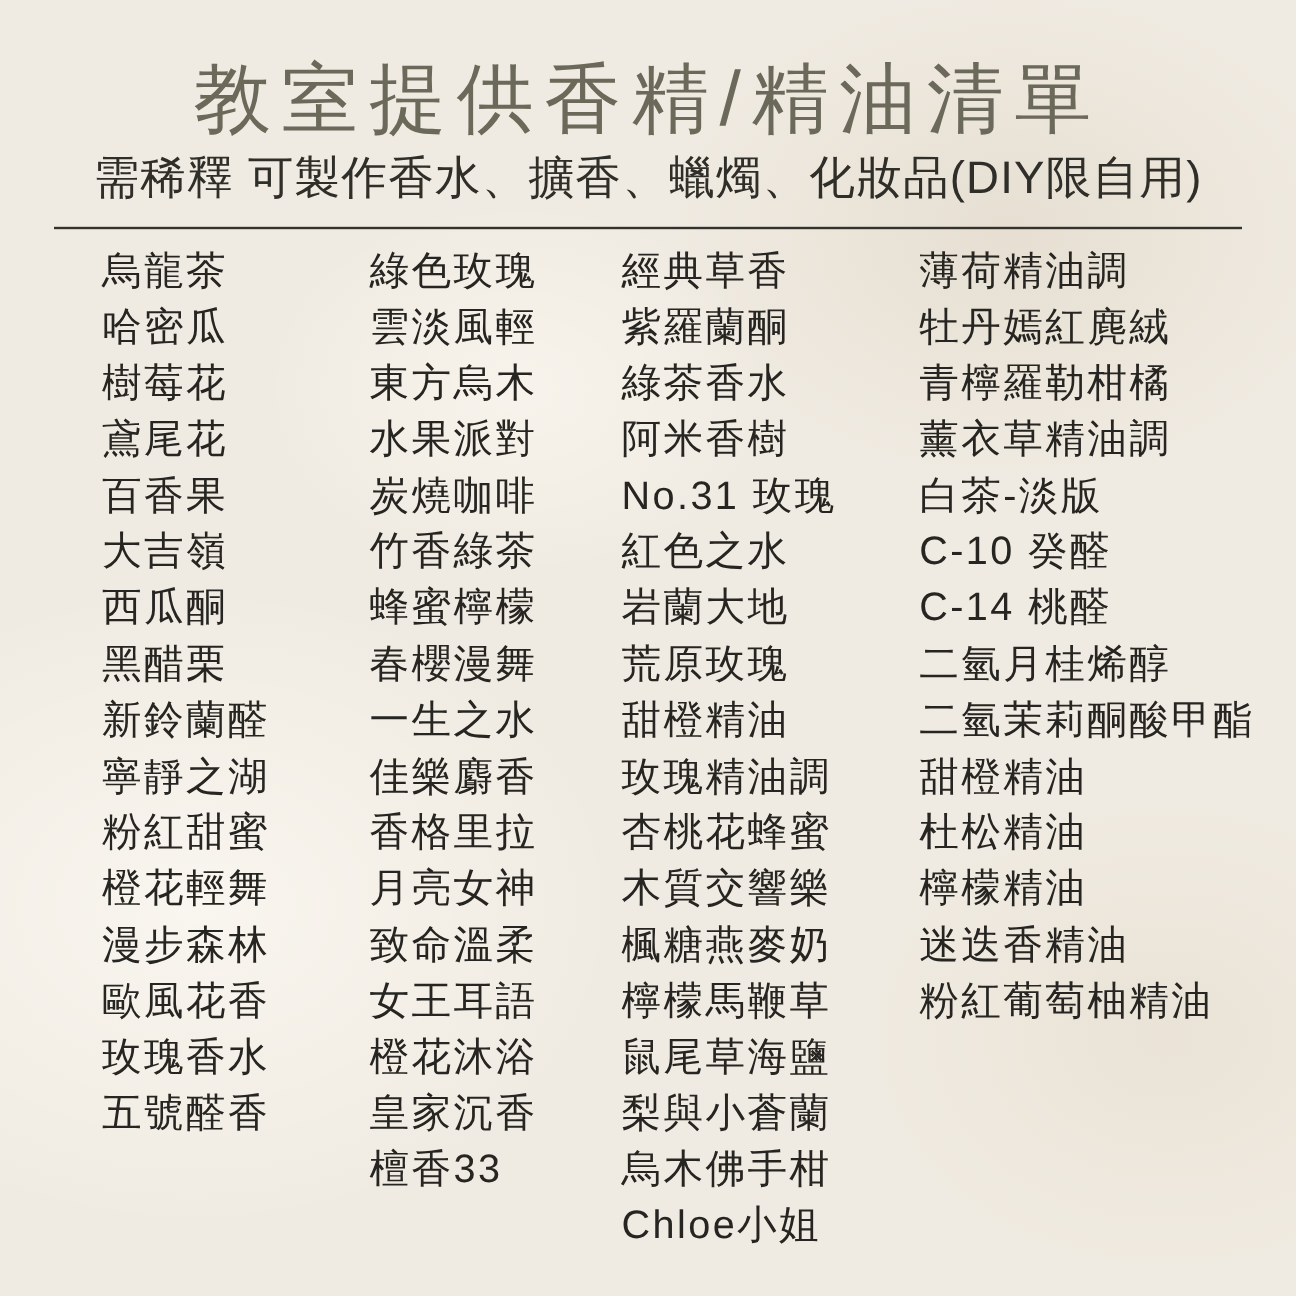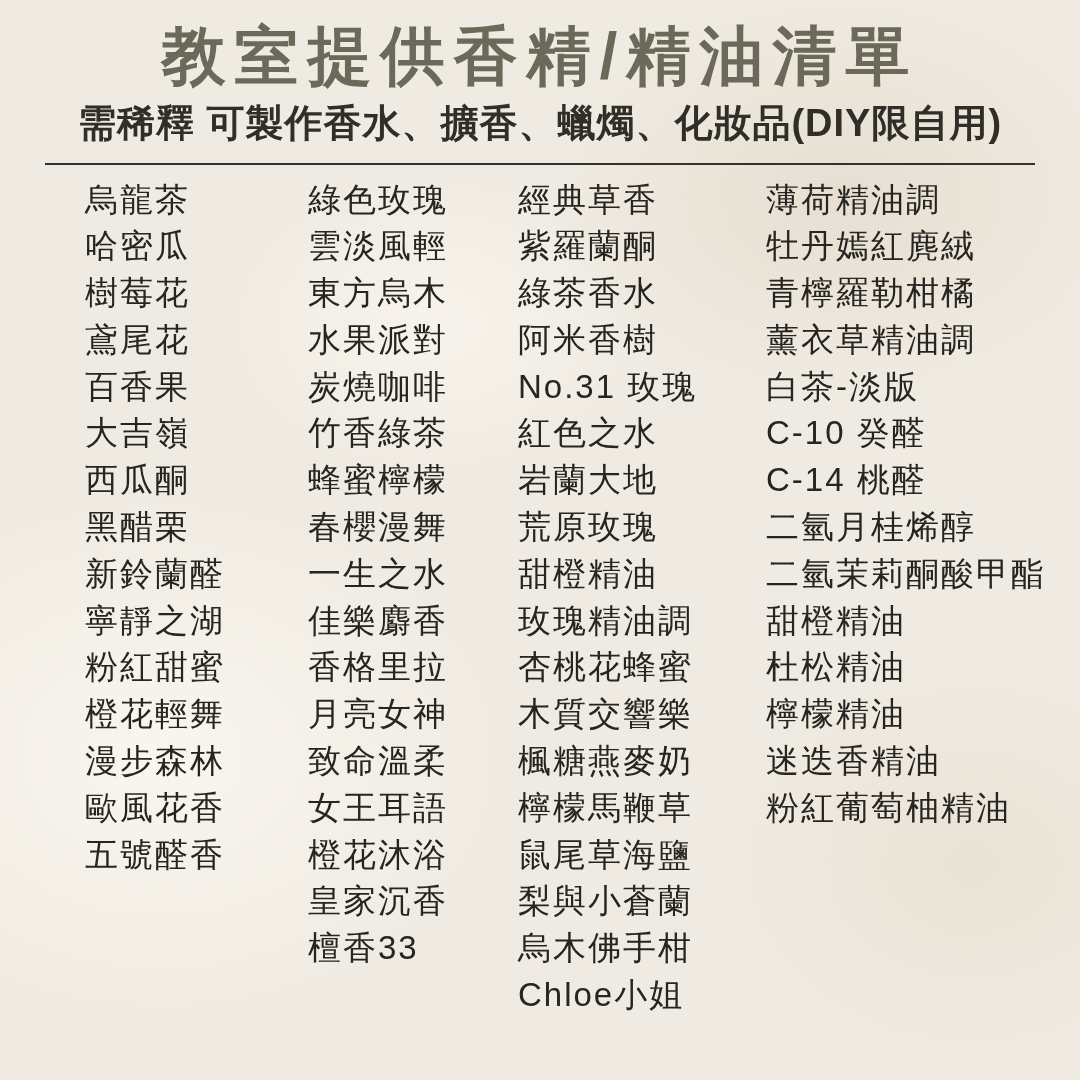--- a/index.html
+++ b/index.html
@@ -26,10 +26,10 @@
   }
   .title {
     margin: 0;
-    padding-top: 16px;
+    padding-top: 42px;
     text-align: center;
     font-size: 64px;
-    font-weight: 700;
+    font-weight: 400;
     letter-spacing: 9px;
     color: var(--title, #6b695a);
     line-height: 1.25;

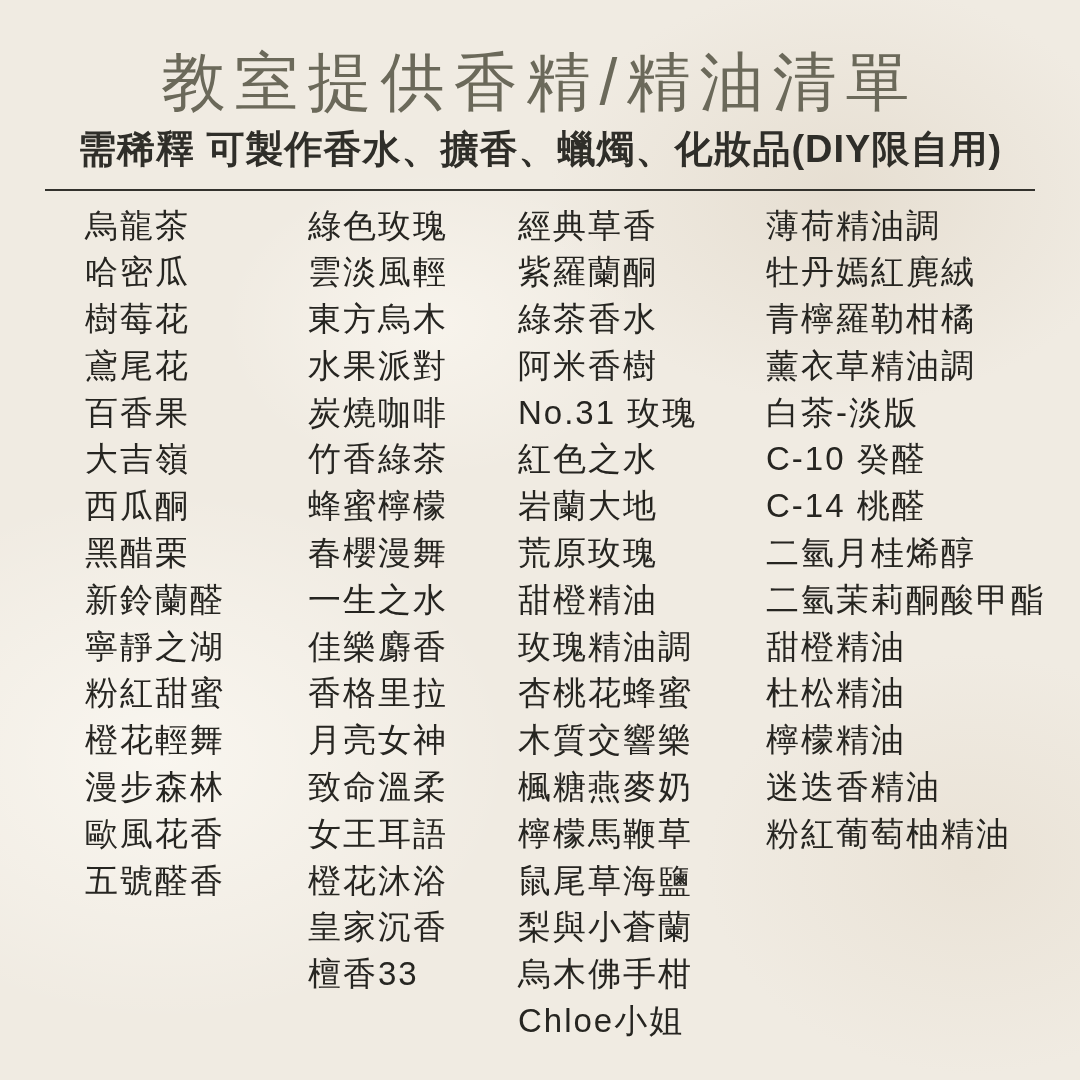--- a/index.html
+++ b/index.html
@@ -39,7 +39,7 @@
     margin: 4px 0 0 0;
     text-align: center;
     font-size: 38px;
-    font-weight: 700;
+    font-weight: 400;
     letter-spacing: 1px;
     color: var(--subtitle, #2f2e29);
     line-height: 1.25;

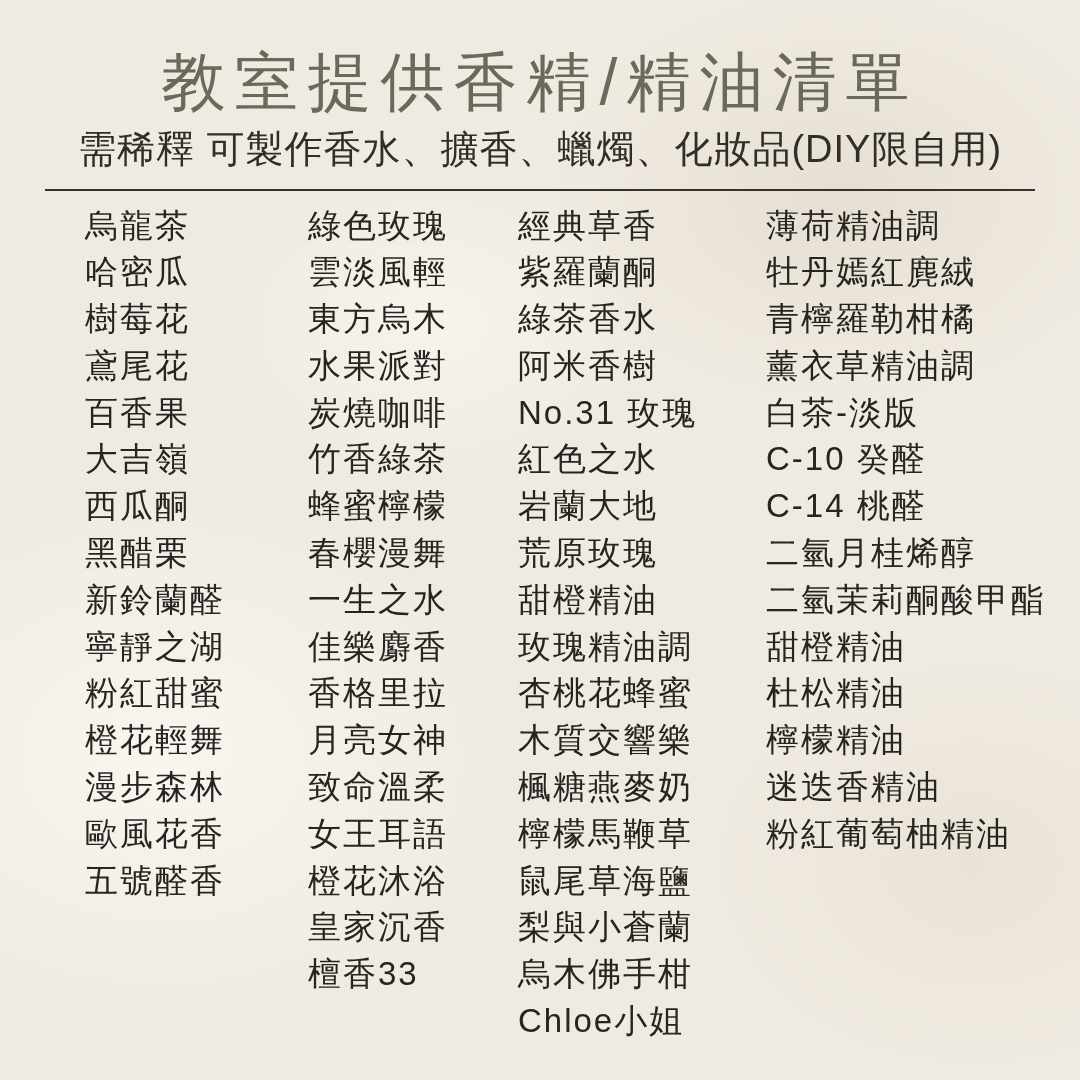--- a/index.html
+++ b/index.html
@@ -87,6 +87,7 @@
         <div class="list-item">橙花輕舞</div>
         <div class="list-item">漫步森林</div>
         <div class="list-item">歐風花香</div>
+        <div class="list-item">玫瑰香水</div>
         <div class="list-item">五號醛香</div>
       </div>
     <div class="list-column">

